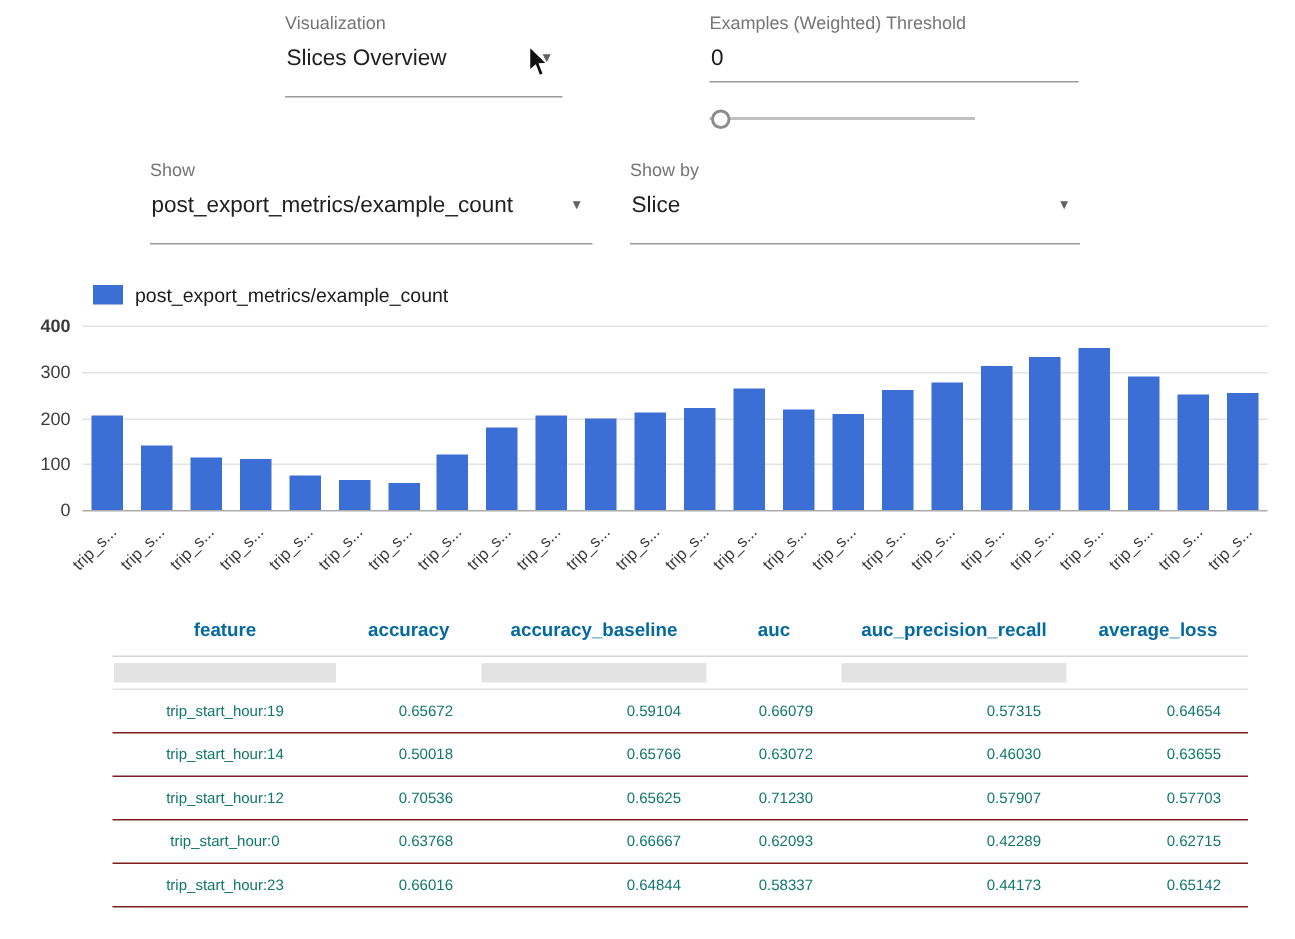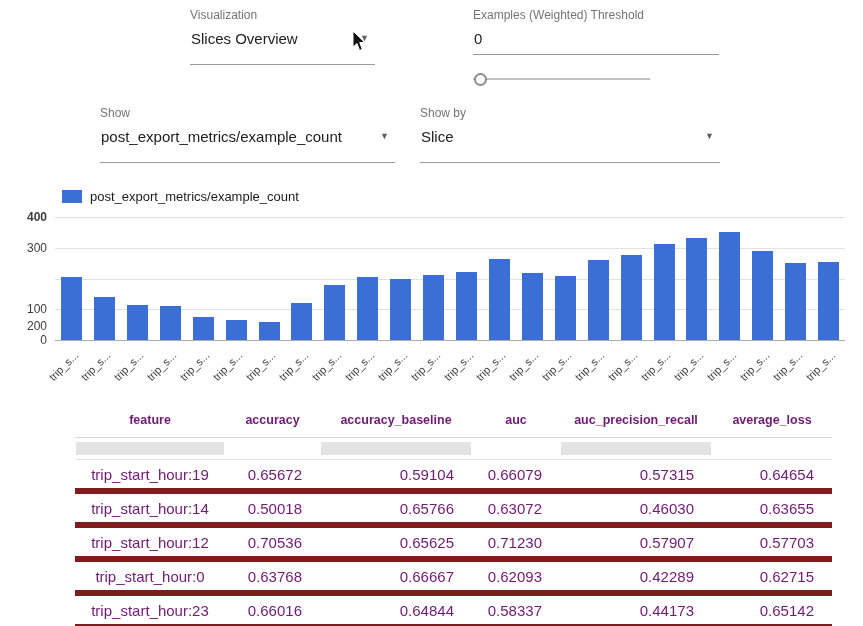--- a/index.html
+++ b/index.html
@@ -89,7 +89,7 @@
       <div class="gridline" style="top: 92px;"></div>
       <div class="ytick" style="top: 85px;">100</div>
       <div class="gridline" style="top: 62px;"></div>
-      <div class="ytick" style="top: 55px; margin-top: 47px;">200</div>
+      <div class="ytick" style="top: 55px;">200</div>
       <div class="gridline" style="top: 31px;"></div>
       <div class="ytick" style="top: 24px;">300</div>
       <div class="gridline" style="top: 0px;"></div>

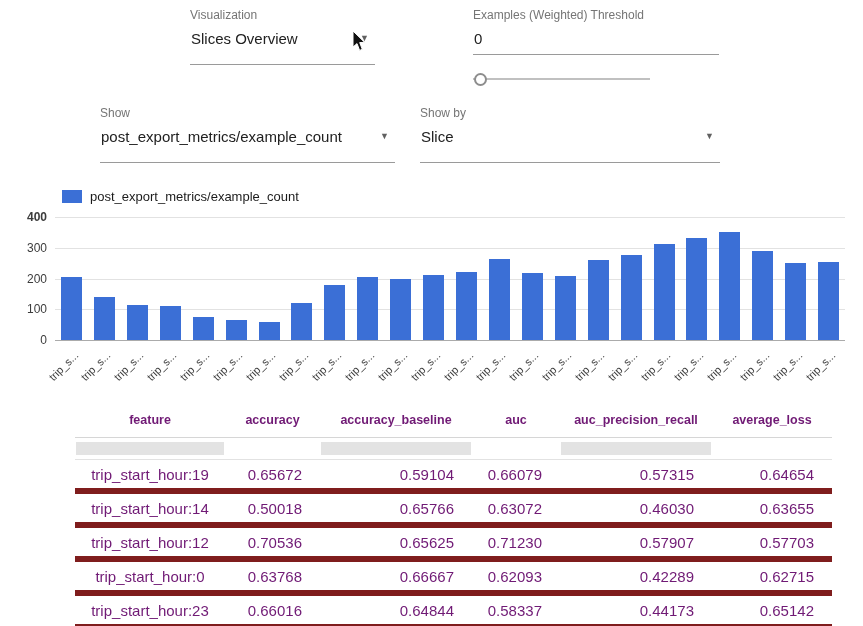--- a/index.html
+++ b/index.html
@@ -30,7 +30,7 @@
   #metrics-table{position:absolute;left:75px;top:402px;width:757px}
   .t-row{display:grid;grid-template-columns:150px 95px 152px 88px 152px 120px;align-items:center}
   #table-head{height:35px;border-bottom:1px solid #d6d6d6}
-  #table-head .t-cell{text-align:center;font-size:12.5px;font-weight:bold;color:#701a75;cursor:pointer}
+  #table-head .t-cell{text-align:center;font-size:12.5px;font-weight:bold;color:#0369a1;cursor:pointer}
   #table-filter{height:21px;border-bottom:1px solid #e2e2e2}
   .filter-box{height:13px;margin:0 1px;background:#e3e3e3}
   .t-data{height:28px;border-bottom:6px solid #7f1d1d;font-size:15px;color:#701a75}

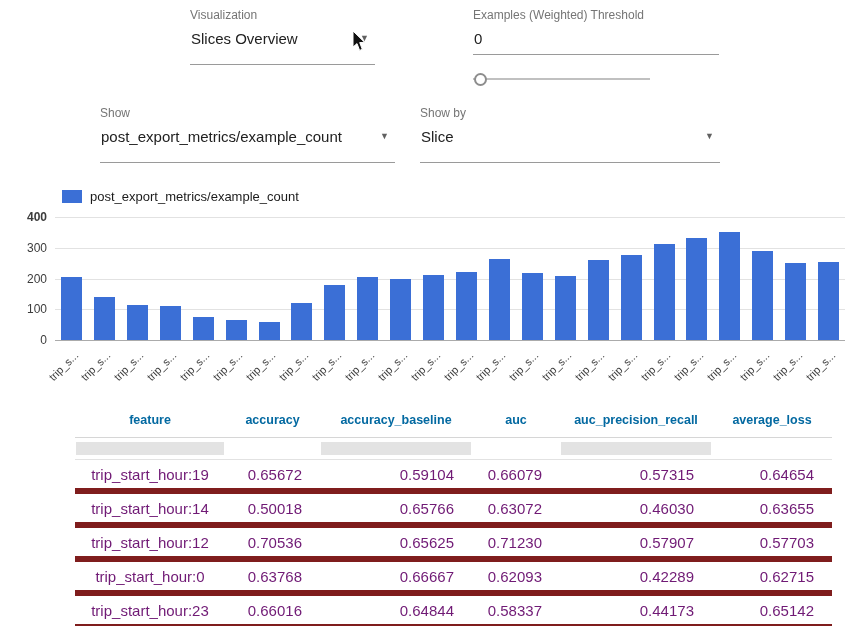--- a/index.html
+++ b/index.html
@@ -33,7 +33,7 @@
   #table-head .t-cell{text-align:center;font-size:12.5px;font-weight:bold;color:#0369a1;cursor:pointer}
   #table-filter{height:21px;border-bottom:1px solid #e2e2e2}
   .filter-box{height:13px;margin:0 1px;background:#e3e3e3}
-  .t-data{height:28px;border-bottom:6px solid #7f1d1d;font-size:15px;color:#701a75}
+  .t-data{height:28px;border-bottom:1px solid #7f1d1d;font-size:10px;color:#0f766e}
   .t-cell.feature{text-align:center}
   .t-cell.num{text-align:right;padding-right:18px}
 </style>

